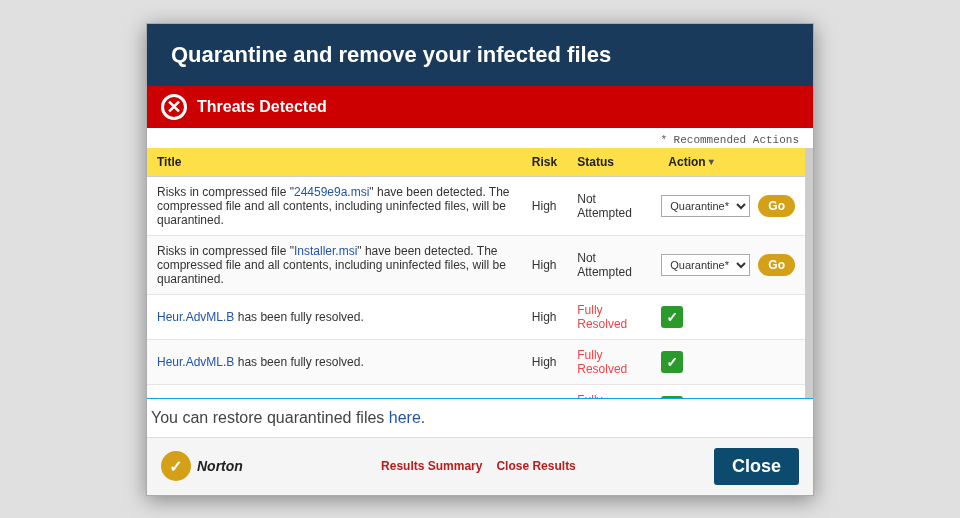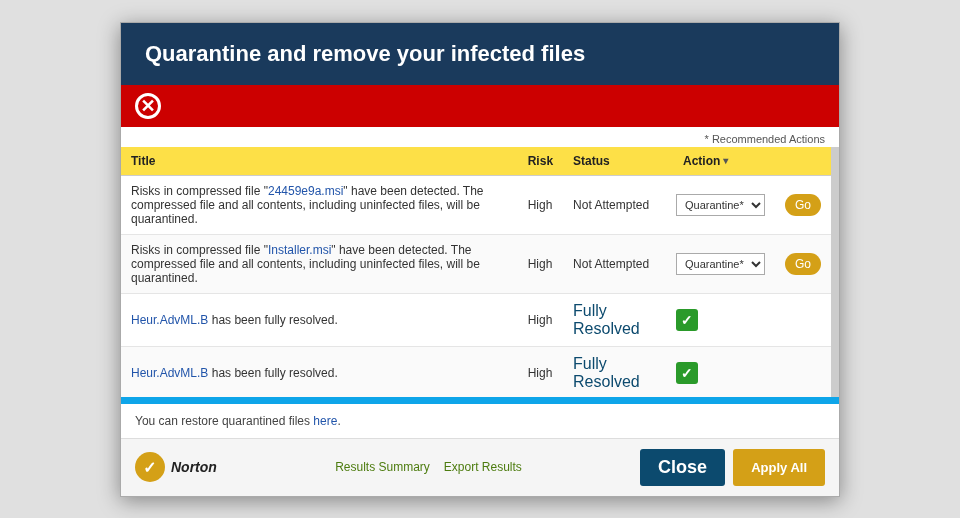--- a/index.html
+++ b/index.html
@@ -13,7 +13,7 @@
       font-family: Arial, sans-serif;
     }
     .dialog {
-      width: 720px;
+      width: 668px;
       background: #fff;
       border: 1px solid #aaa;
       box-shadow: 0 4px 20px rgba(0,0,0,0.4);

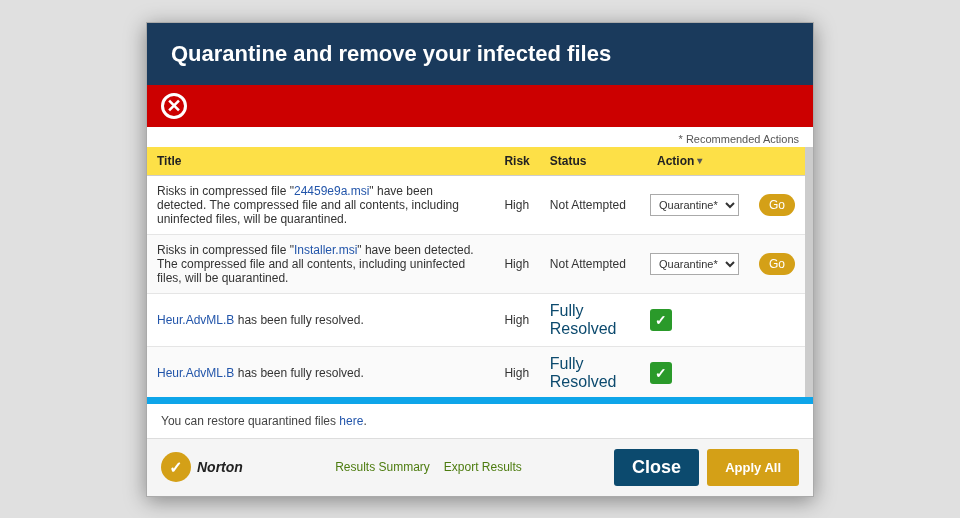--- a/index.html
+++ b/index.html
@@ -241,6 +241,7 @@
 
   <div class="threats-bar">
     <div class="x-icon">✕</div>
+    <span>Threats Detected</span>
   </div>
 
   <div class="table-area">

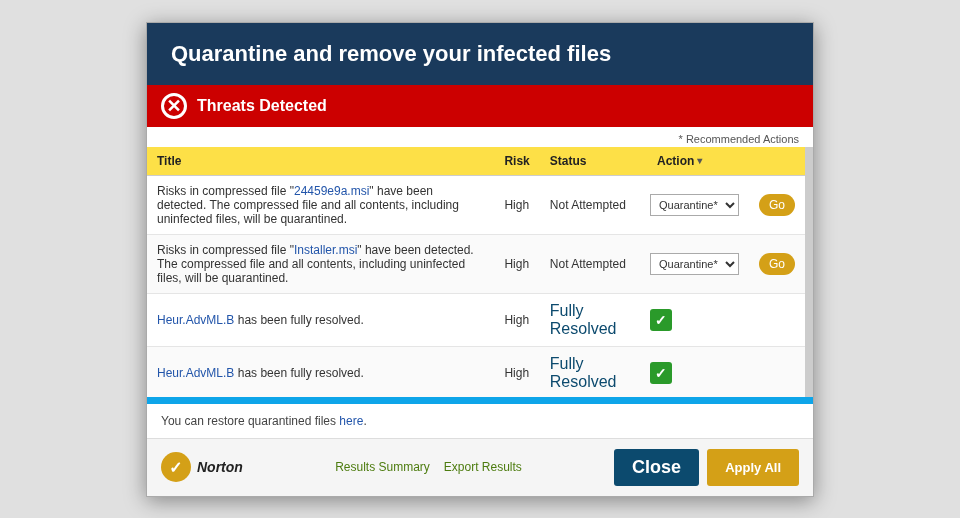--- a/index.html
+++ b/index.html
@@ -62,6 +62,7 @@
       font-size: 11px;
       color: #555;
       padding: 6px 14px 2px 0;
+      font-family: Liberation Mono, monospace;
     }
     table {
       width: 100%;

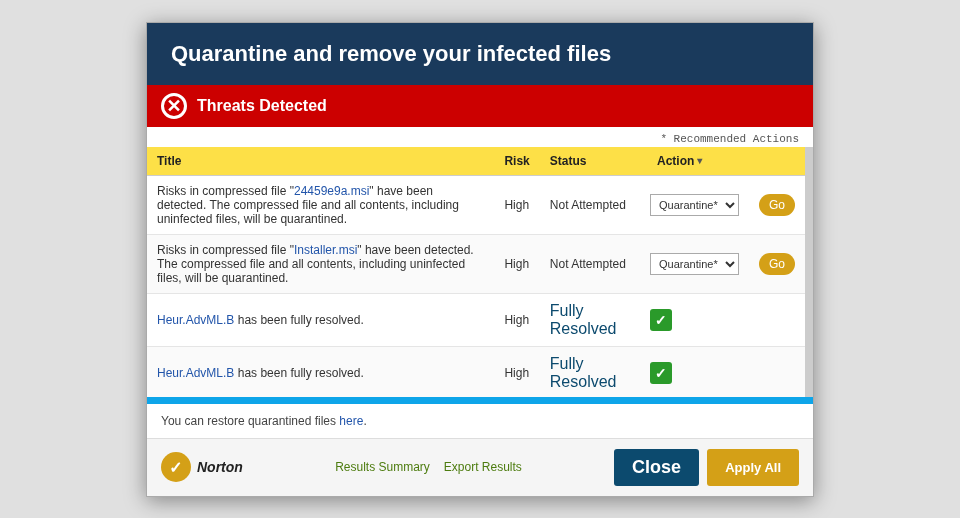--- a/index.html
+++ b/index.html
@@ -107,7 +107,7 @@
     .action-dropdown {
       display: flex;
       align-items: center;
-      gap: 20px;
+      gap: 8px;
     }
     .dropdown-select {
       border: 1px solid #aaa;

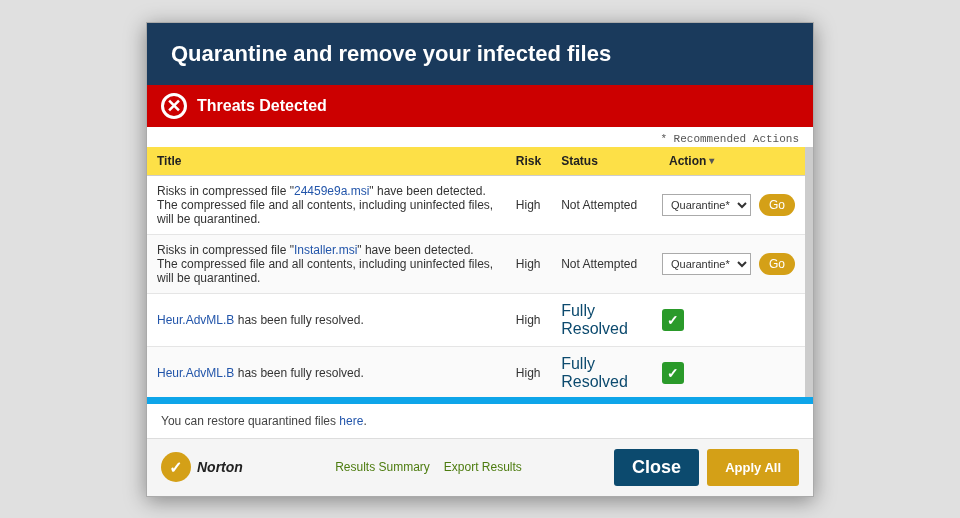--- a/index.html
+++ b/index.html
@@ -122,7 +122,7 @@
       border: none;
       padding: 4px 10px;
       font-size: 12px;
-      font-weight: normal;
+      font-weight: bold;
       cursor: pointer;
       border-radius: 11px;
     }

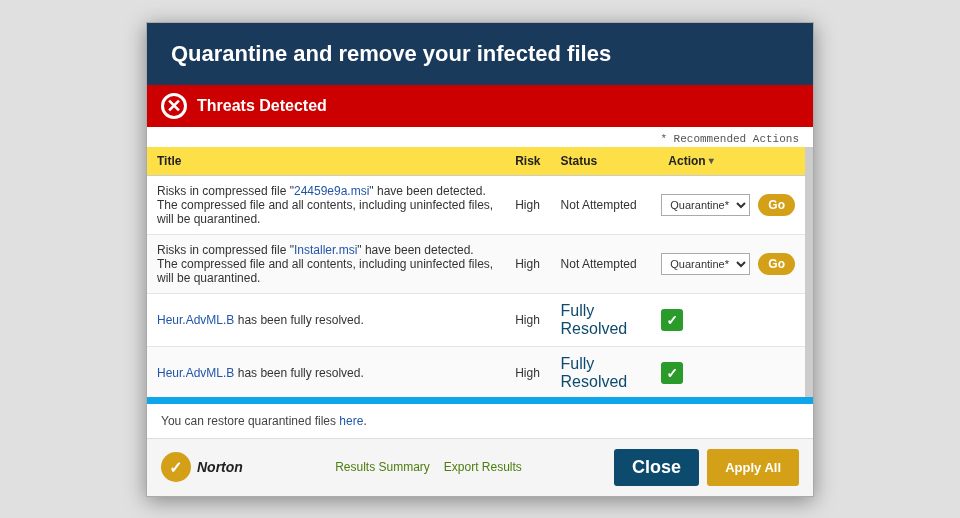--- a/index.html
+++ b/index.html
@@ -101,8 +101,8 @@
       font-size: 12px;
     }
     .status-resolved {
-      color: #0c4a6e;
-      font-size: 16px;
+      color: #ef4444;
+      font-size: 12px;
     }
     .action-dropdown {
       display: flex;

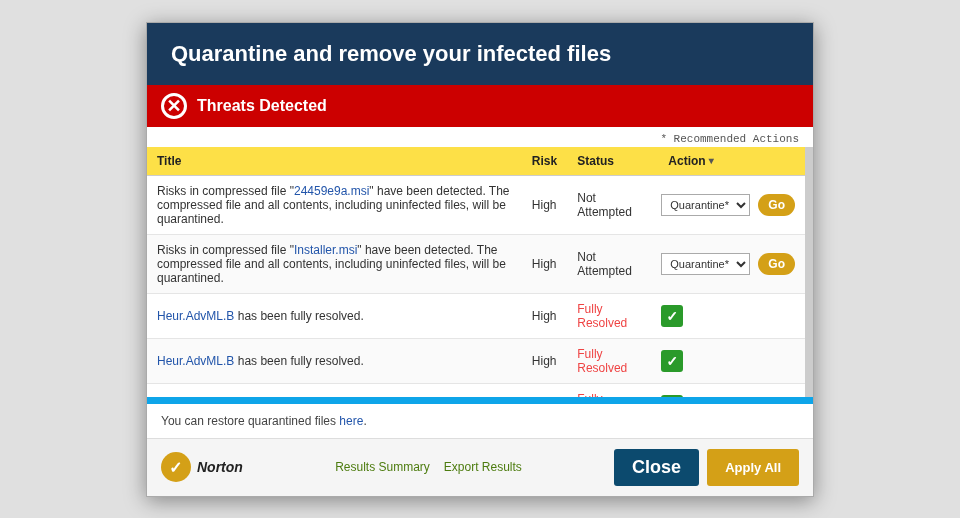--- a/index.html
+++ b/index.html
@@ -146,10 +146,10 @@
     .table-wrapper::-webkit-scrollbar { width: 8px; }
     .table-wrapper::-webkit-scrollbar-thumb { background: #aaa; }
     .footer-note {
-      padding: 10px 14px;
-      font-size: 12px;
+      padding: 10px 4px;
+      font-size: 16px;
       color: #444;
-      border-top: 7px solid #0ea5e9;
+      border-top: 1px solid #0ea5e9;
     }
     .footer-note a {
       color: #2255aa;

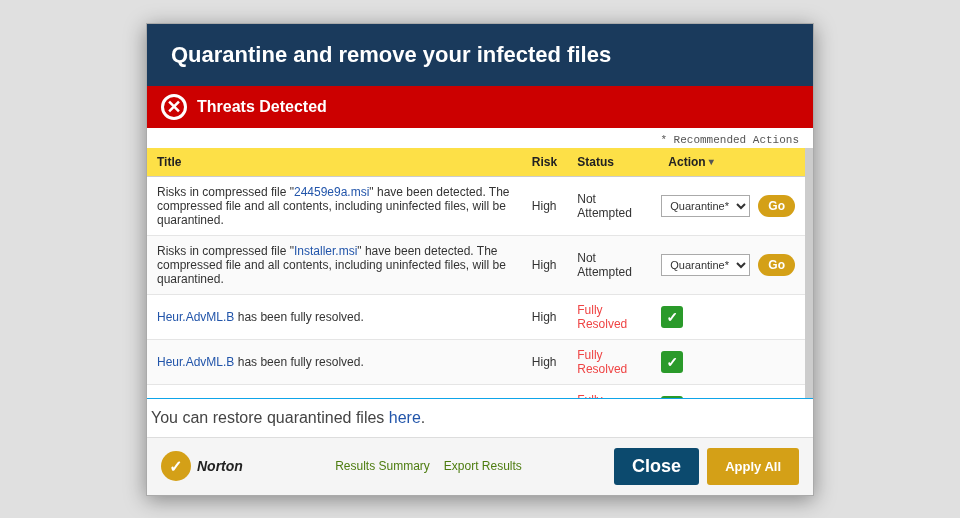--- a/index.html
+++ b/index.html
@@ -193,8 +193,9 @@
     }
     .bottom-links a {
       font-size: 12px;
-      color: #4d7c0f;
+      color: #b91c1c;
       text-decoration: none;
+      font-weight: bold;
     }
     .bottom-buttons {
       display: flex;

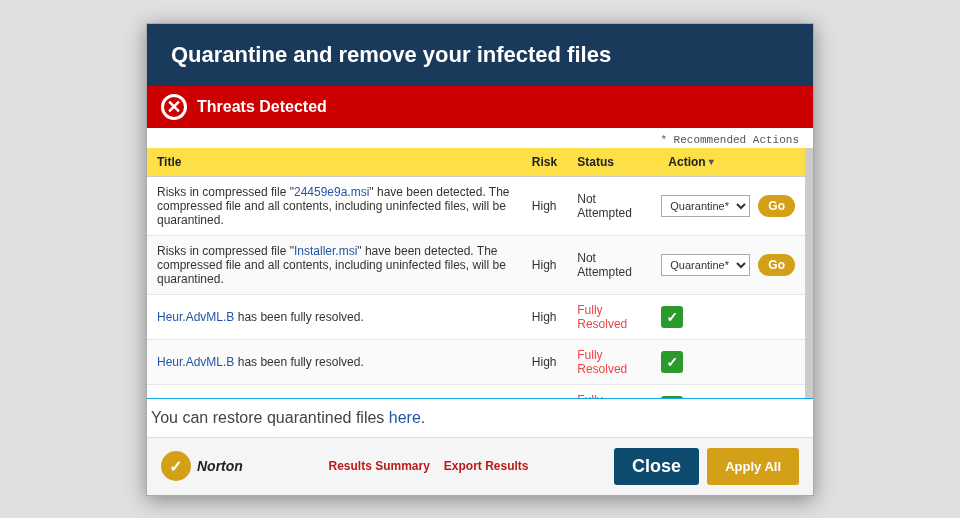--- a/index.html
+++ b/index.html
@@ -317,7 +317,7 @@
     </div>
     <div class="bottom-links">
       <a href="#">Results Summary</a>
-      <a href="#">Export Results</a>
+      <a href="#">Close Results</a>
     </div>
     <div class="bottom-buttons">
       <button class="close-btn">Close</button>

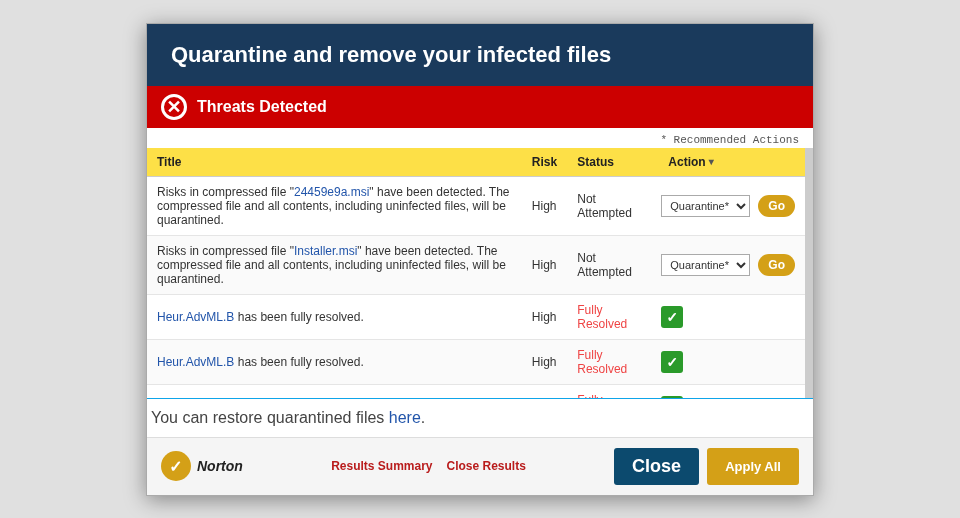--- a/index.html
+++ b/index.html
@@ -321,7 +321,6 @@
     </div>
     <div class="bottom-buttons">
       <button class="close-btn">Close</button>
-      <button class="apply-btn">Apply All</button>
     </div>
   </div>
 

